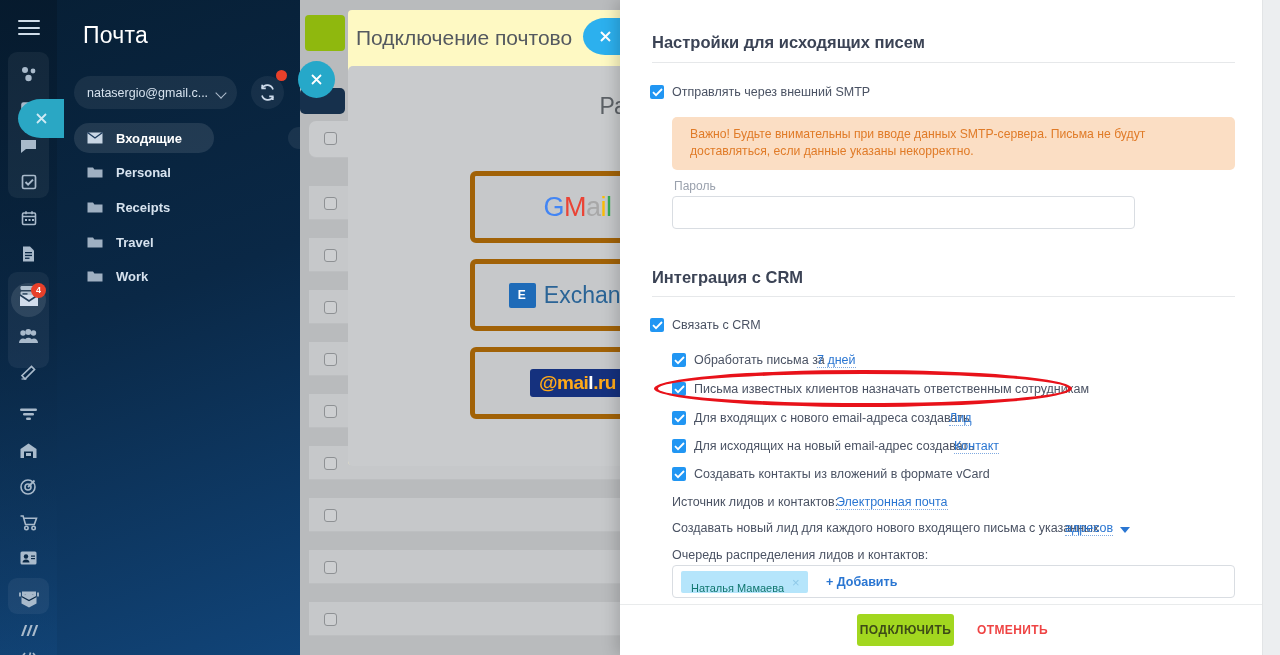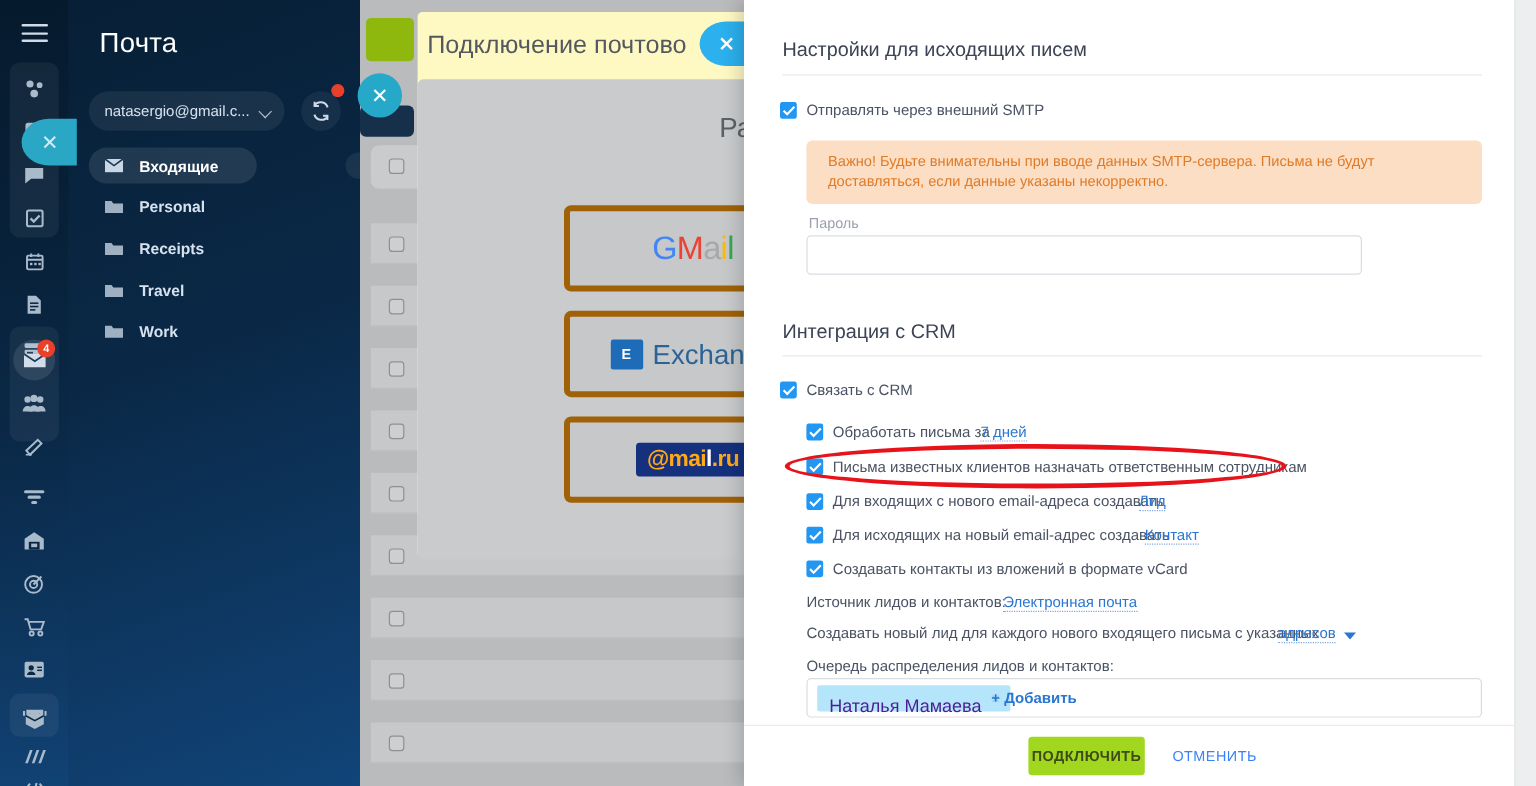--- a/index.html
+++ b/index.html
@@ -185,7 +185,7 @@
   }
 
   .sec-title {
-    position: absolute; font-size: 16.5px; color: #3b4355; font-weight: normal;
+    position: absolute; font-size: 16.5px; color: #3b4355; font-weight: bold;
   }
   .sec-rule { position: absolute; height: 1px; background: #e6e8ea; }
 

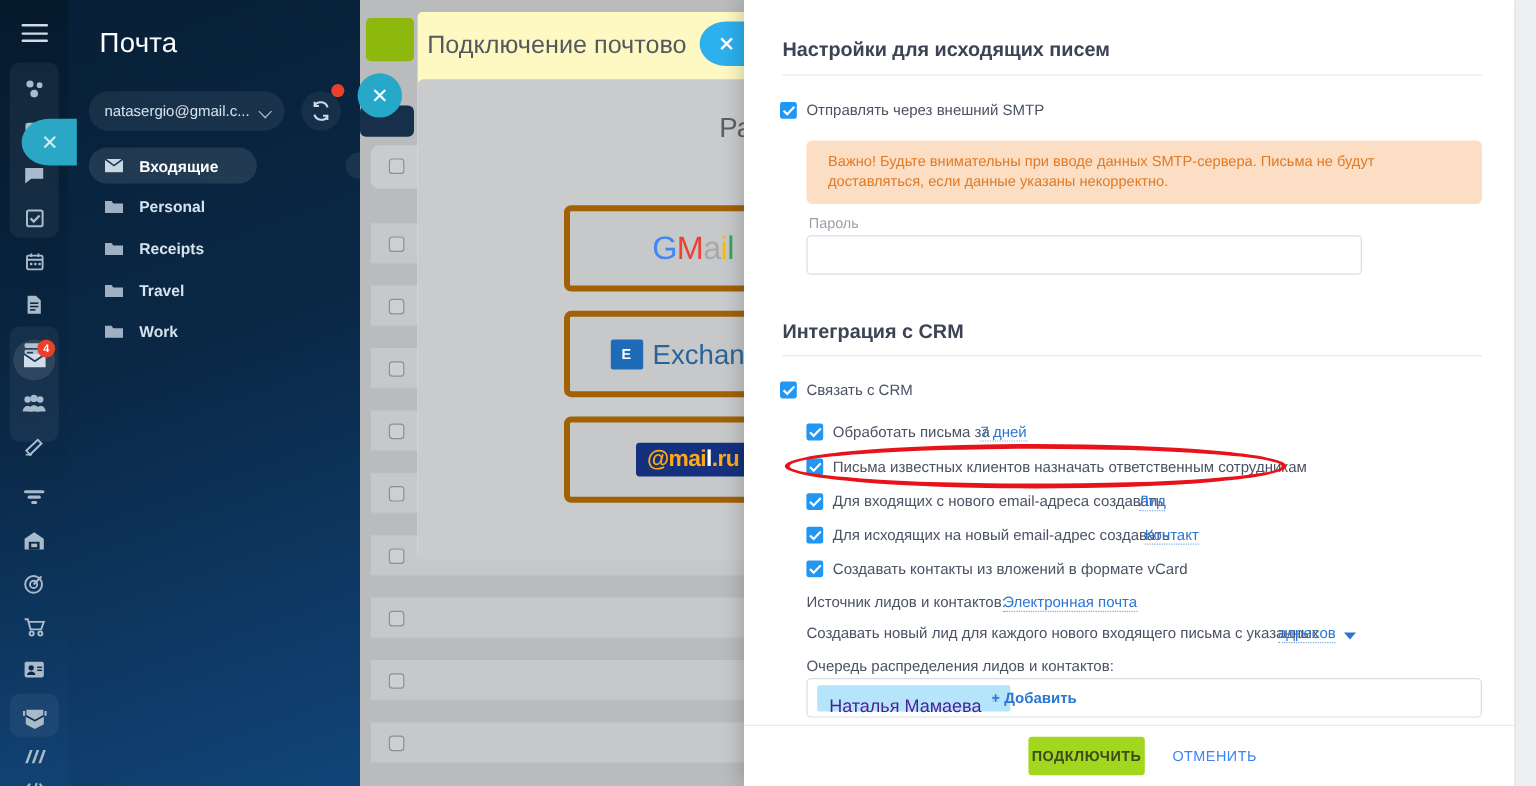--- a/index.html
+++ b/index.html
@@ -230,7 +230,7 @@
     background: #b5e5fb; border-radius: 2px;
     display: flex; align-items: center; cursor: pointer;
   }
-  .tag span.n { color: #4c1d95; font-size: 15px; margin: 12px 8px 0 10px; }
+  .tag span.n { color: #0f766e; font-size: 11px; margin: 12px 8px 0 10px; }
   .tag span.x { color: #8fc9e8; font-size: 13px; margin-right: 8px; cursor: pointer; }
   .addlink {
     position: absolute; left: 153px; top: 9px; font-size: 12.5px;

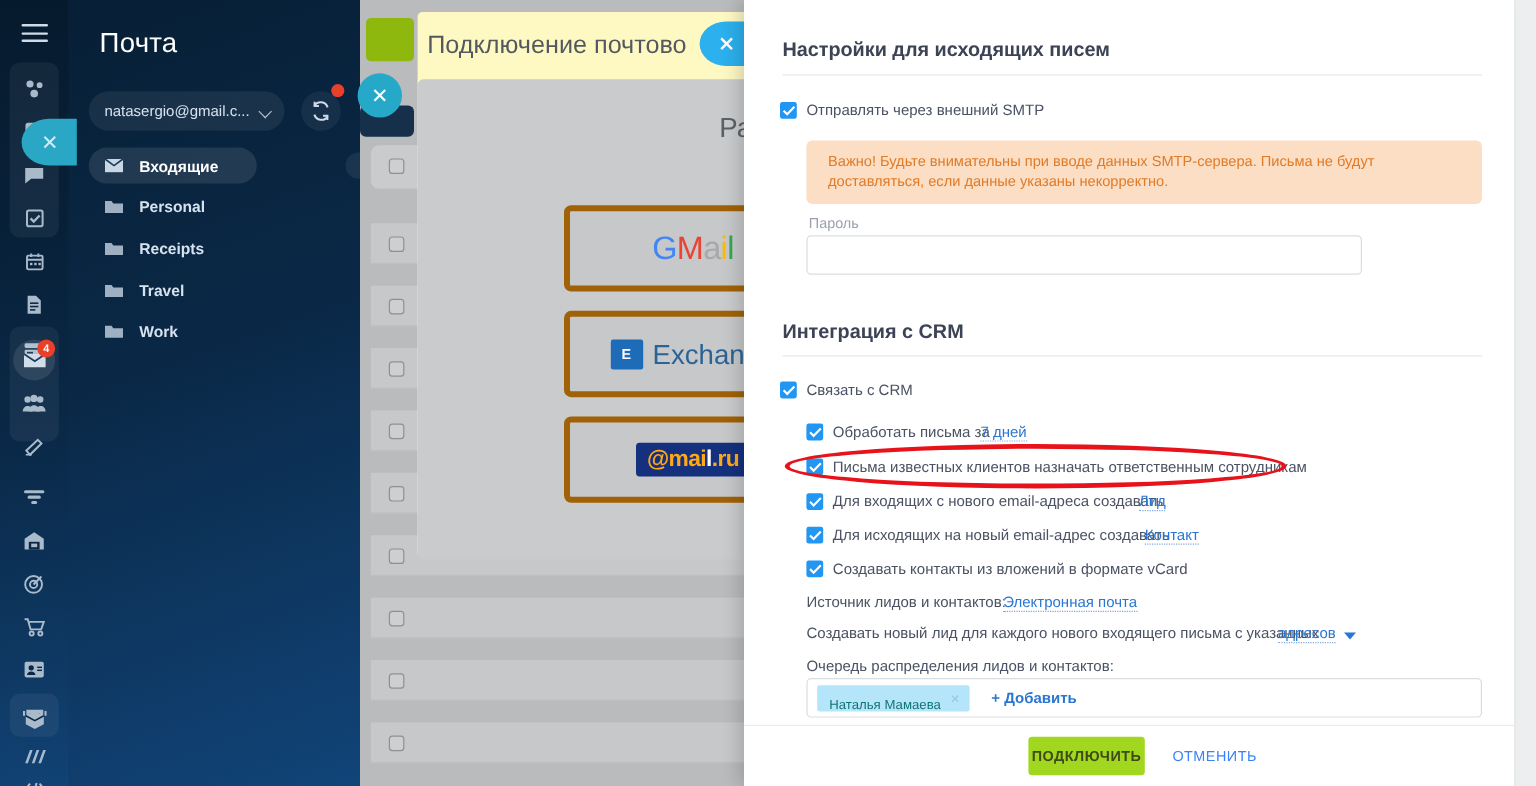--- a/index.html
+++ b/index.html
@@ -244,7 +244,7 @@
   }
   .btn-text {
     position: absolute; left: 977px; top: 623px;
-    color: #3b82f6; font-size: 12px; font-weight: normal; letter-spacing: .4px; cursor: pointer;
+    color: #ef4444; font-size: 12px; font-weight: bold; letter-spacing: .4px; cursor: pointer;
   }
 
   

